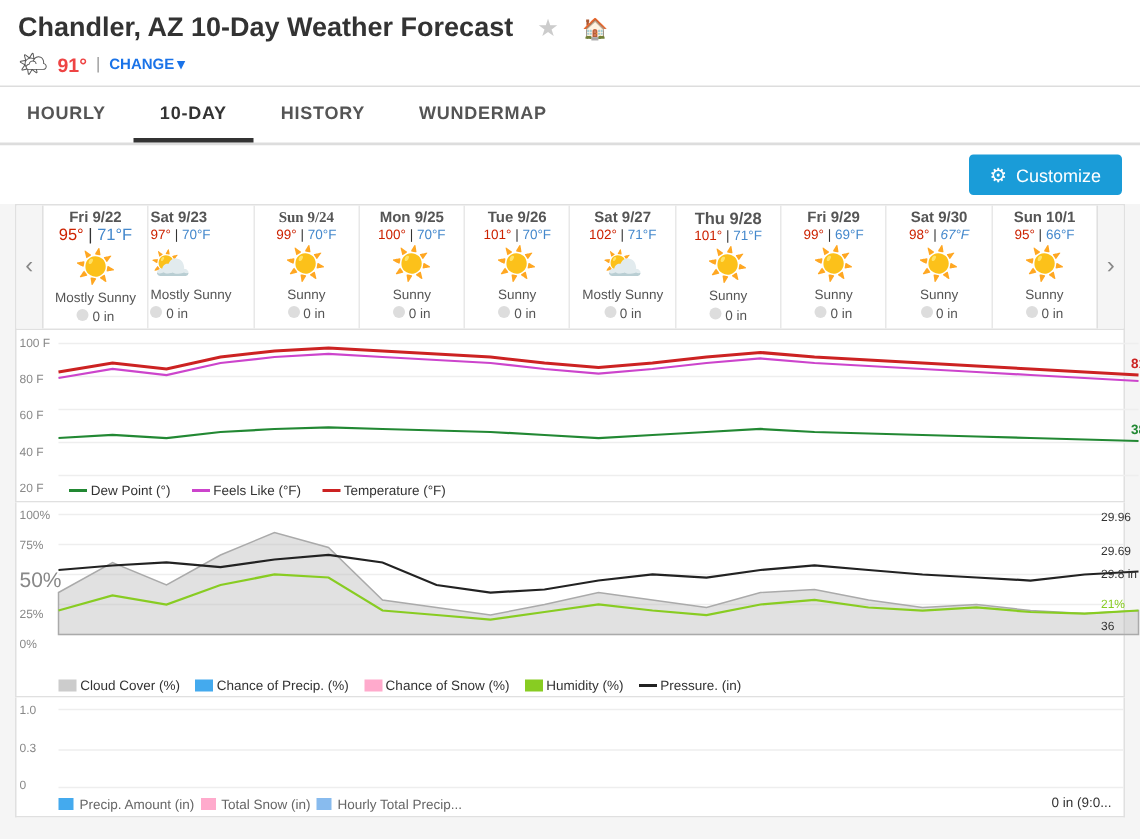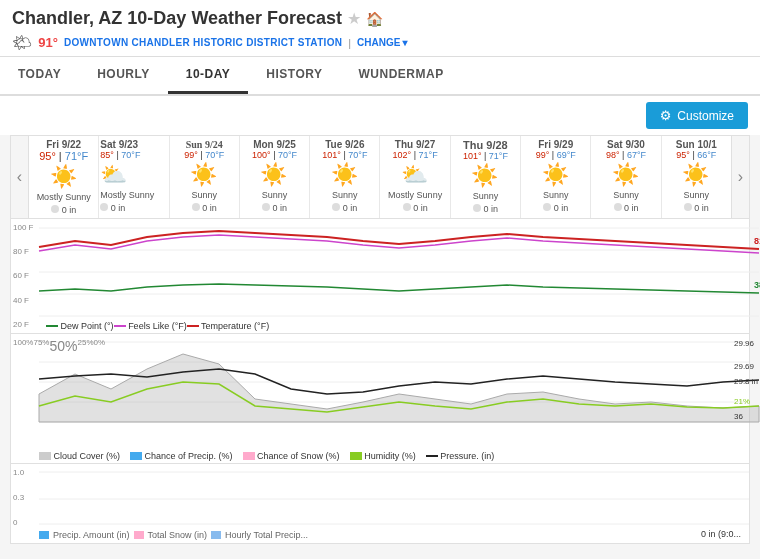--- a/index.html
+++ b/index.html
@@ -6,7 +6,7 @@
     body { font-family: Arial, Helvetica, sans-serif; background: #f5f5f5; font-size: 12px; color: #333; width: 760px; }
     
     .header { background: #fff; padding: 8px 12px 4px; border-bottom: 1px solid #ddd; }
-    .title-row { display: flex; align-items: center; gap: 5px; margin-bottom: 4px; }
+    .title-row { display: flex; align-items: center; gap: 16px; margin-bottom: 4px; }
     .title { font-size: 18px; font-weight: bold; color: #333; }
     .star-icon { color: #ccc; font-size: 16px; }
     .home-icon { color: #ccc; font-size: 14px; }

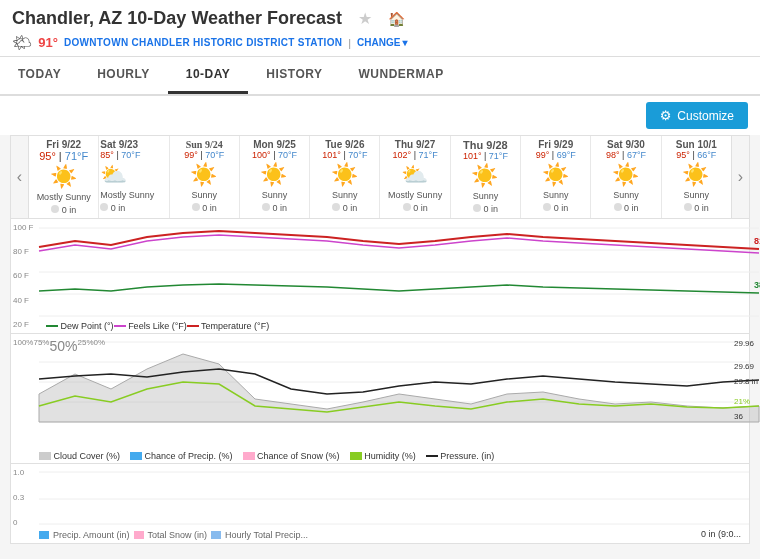--- a/index.html
+++ b/index.html
@@ -39,7 +39,6 @@
     <div class="station-row">
       <span class="sun-icon">🌤</span>
       <span style="font-weight:bold;color:#e44;font-size:13px;">91°</span>
-      <span class="station-name">DOWNTOWN CHANDLER HISTORIC DISTRICT STATION</span>
       <span style="color:#999;">|</span>
       <a class="change-btn">
         <span>CHANGE</span>

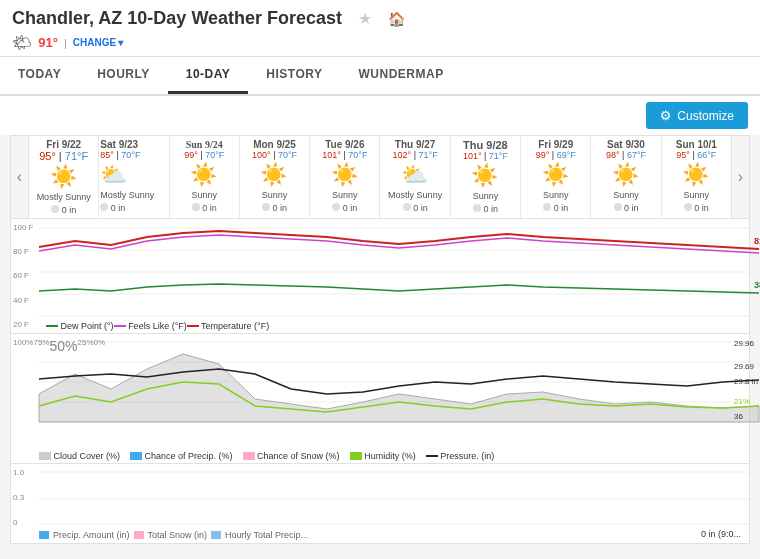--- a/index.html
+++ b/index.html
@@ -48,7 +48,6 @@
   </div>
 
   <div class="nav-tabs">
-    <div class="nav-tab">TODAY</div>
     <div class="nav-tab">HOURLY</div>
     <div class="nav-tab active">10-DAY</div>
     <div class="nav-tab">HISTORY</div>

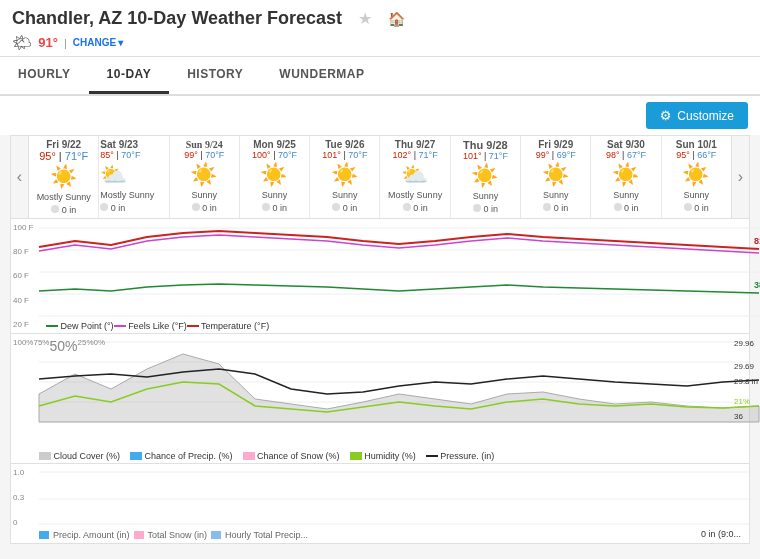--- a/index.html
+++ b/index.html
@@ -112,7 +112,7 @@
     </div>
   </div>
           <div style="flex: 1 1 0%; text-align: center; padding: 3px 1px; border-right: 1px solid rgb(232, 232, 232); cursor: pointer;">
-    <div style="font-size:10px;color:#555;font-weight:bold;white-space:nowrap;">Thu 9/27</div>
+    <div style="font-size:10px;color:#555;font-weight:bold;white-space:nowrap;">Sat 9/27</div>
     <div style="font-size:9px;white-space:nowrap;"><span style="color:#cc2200;">102°</span> | <span style="color:#4488cc;">71°F</span></div>
     <div style="font-size:22px;margin:2px 0;">⛅</div>
     <div style="font-size:9px;color:#555;line-height:1.2;">Mostly Sunny</div>

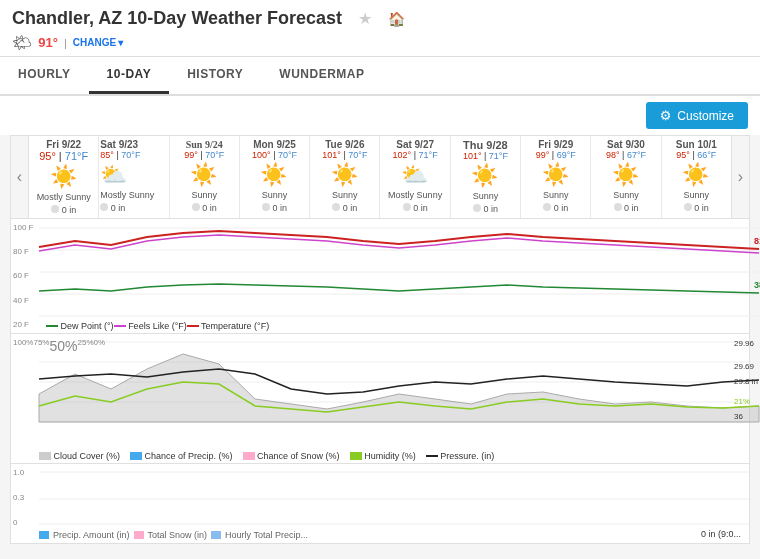--- a/index.html
+++ b/index.html
@@ -77,7 +77,7 @@
   </div>
           <div style="flex: 1 1 0%; padding: 3px 1px; border-right: 1px solid rgb(232, 232, 232); cursor: pointer;">
     <div style="font-size:10px;color:#555;font-weight:bold;white-space:nowrap;">Sat 9/23</div>
-    <div style="font-size:9px;white-space:nowrap;"><span style="color:#cc2200;">85°</span> | <span style="color:#4488cc;">70°F</span></div>
+    <div style="font-size:9px;white-space:nowrap;"><span style="color:#cc2200;">97°</span> | <span style="color:#4488cc;">70°F</span></div>
     <div style="font-size:22px;margin:2px 0;">⛅</div>
     <div style="font-size:9px;color:#555;line-height:1.2;">Mostly Sunny</div>
     <div style="font-size:9px;color:#555;margin-top:2px;">

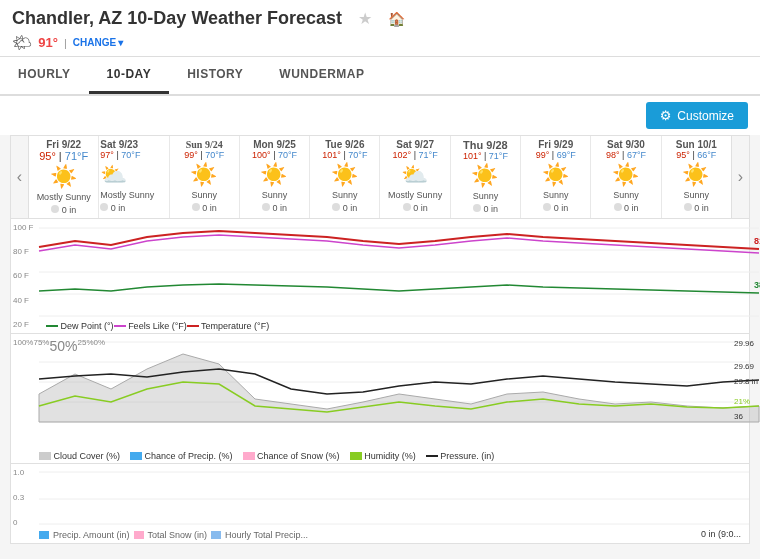--- a/index.html
+++ b/index.html
@@ -140,7 +140,7 @@
   </div>
           <div style="flex: 1 1 0%; text-align: center; padding: 3px 1px; border-right: 1px solid rgb(232, 232, 232); cursor: pointer;">
     <div style="font-size:10px;color:#555;font-weight:bold;white-space:nowrap;">Sat 9/30</div>
-    <div style="font-size:9px;white-space:nowrap;"><span style="color:#cc2200;">98°</span> | <span style="color:#4488cc;">67°F</span></div>
+    <div style="font-size:9px;white-space:nowrap;"><span style="color:#cc2200;">98°</span> | <span style="color:#4488cc;font-style:italic;">67°F</span></div>
     <div style="font-size:22px;margin:2px 0;">☀️</div>
     <div style="font-size:9px;color:#555;line-height:1.2;">Sunny</div>
     <div style="font-size:9px;color:#555;margin-top:2px;">

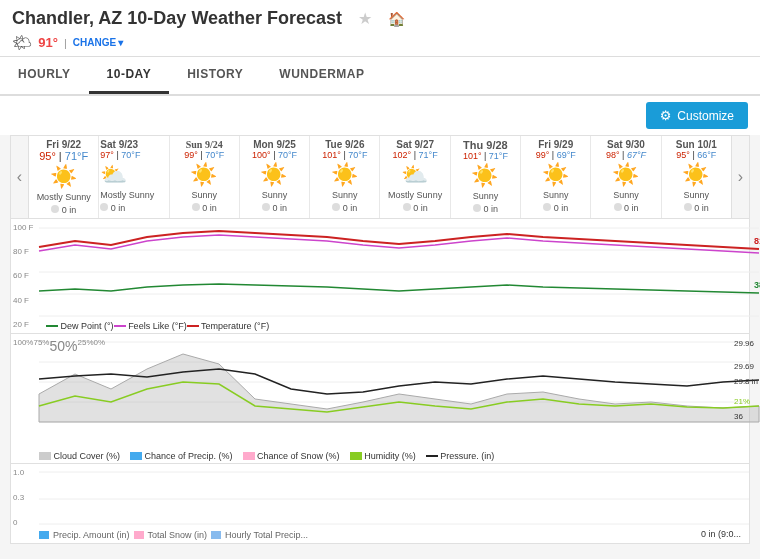--- a/index.html
+++ b/index.html
@@ -188,7 +188,7 @@
       <text x="715" y="69" font-size="9" fill="#228833" font-weight="bold">38 °</text>
     </svg>
 
-    <div style="position:absolute;bottom:2px;left:35px;display:flex;font-size:9px;text-align:center;">
+    <div style="position:absolute;bottom:2px;left:35px;display:flex;gap:14px;font-size:9px;text-align:center;">
       <span><span style="display:inline-block;width:12px;height:2px;background:#228833;vertical-align:middle;"></span> Dew Point (°)</span>
       <span><span style="display:inline-block;width:12px;height:2px;background:#cc44cc;vertical-align:middle;"></span> Feels Like (°F)</span>
       <span><span style="display:inline-block;width:12px;height:2px;background:#cc2222;vertical-align:middle;"></span> Temperature (°F)</span>

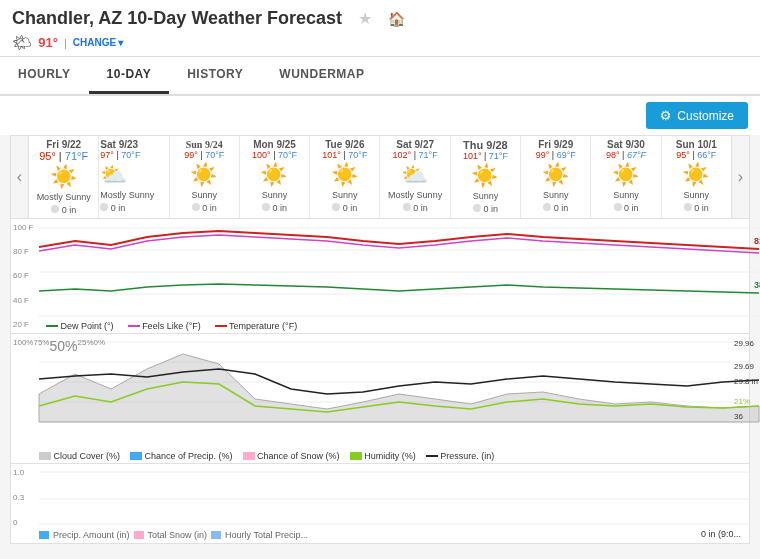--- a/index.html
+++ b/index.html
@@ -196,7 +196,7 @@
   </div>
 
   <div style="margin:0 10px;background:#fff;border:1px solid #e0e0e0;border-top:none;position:relative;height:130px;">
-    <div style="position:absolute;left:0;top:0;height:80%;display:flex;flex-direction:row;justify-content:space-between;padding:4px 2px;z-index:2;">
+    <div style="position:absolute;left:0;top:0;height:80%;display:flex;flex-direction:column;justify-content:space-between;padding:4px 2px;z-index:2;">
       <span style="font-size:8px;color:#888;">100%</span>
       <span style="font-size:8px;color:#888;">75%</span>
       <span style="font-size:14px;color:#888;">50%</span>

